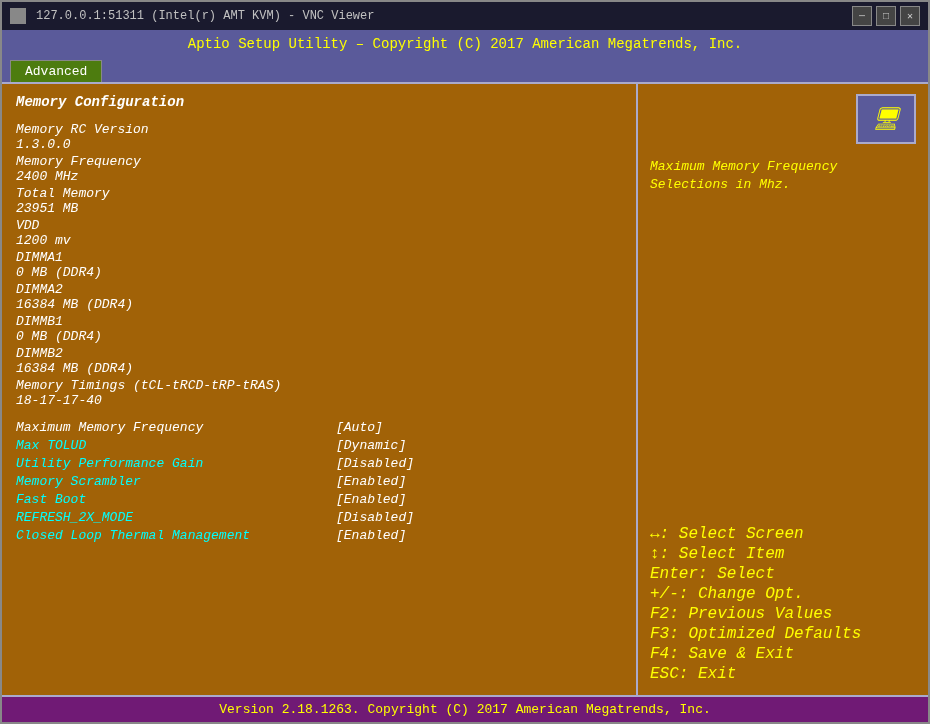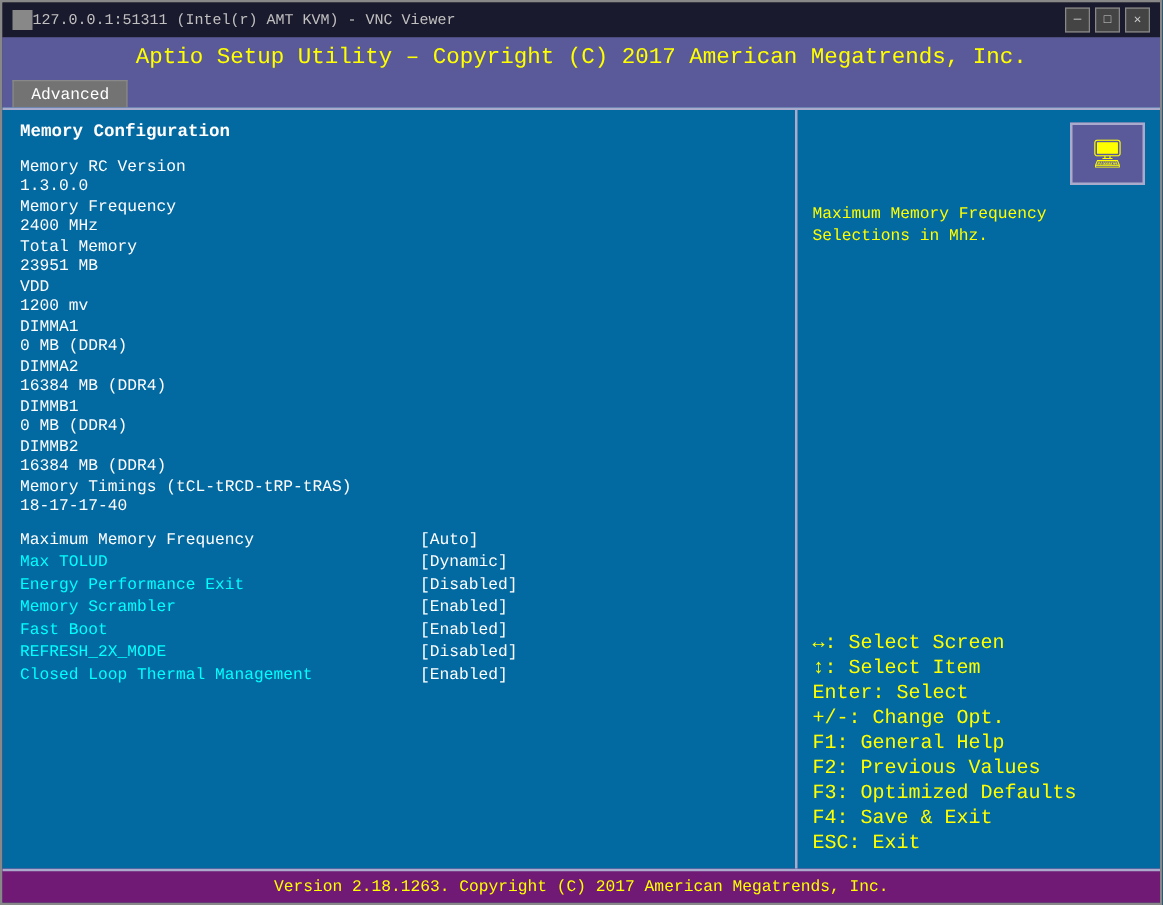--- a/index.html
+++ b/index.html
@@ -35,7 +35,7 @@
     .titlebar-left {
       display: flex;
       align-items: center;
-      gap: 0;
+      gap: 10px;
     }
 
     .titlebar-icon {

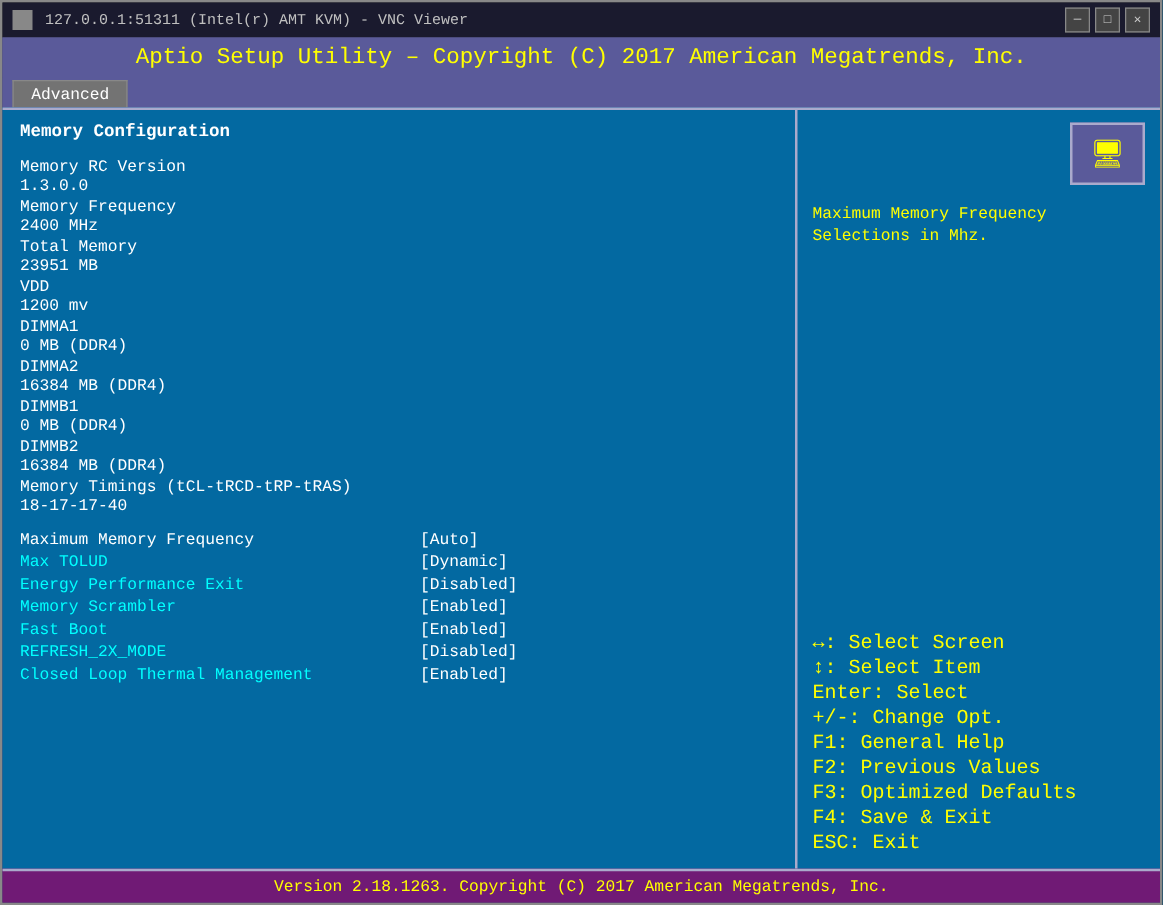--- a/index.html
+++ b/index.html
@@ -77,7 +77,7 @@
       color: #ffff00;
       text-align: center;
       padding: 6px 0;
-      font-size: 18px;
+      font-size: 14px;
       flex-shrink: 0;
     }
 

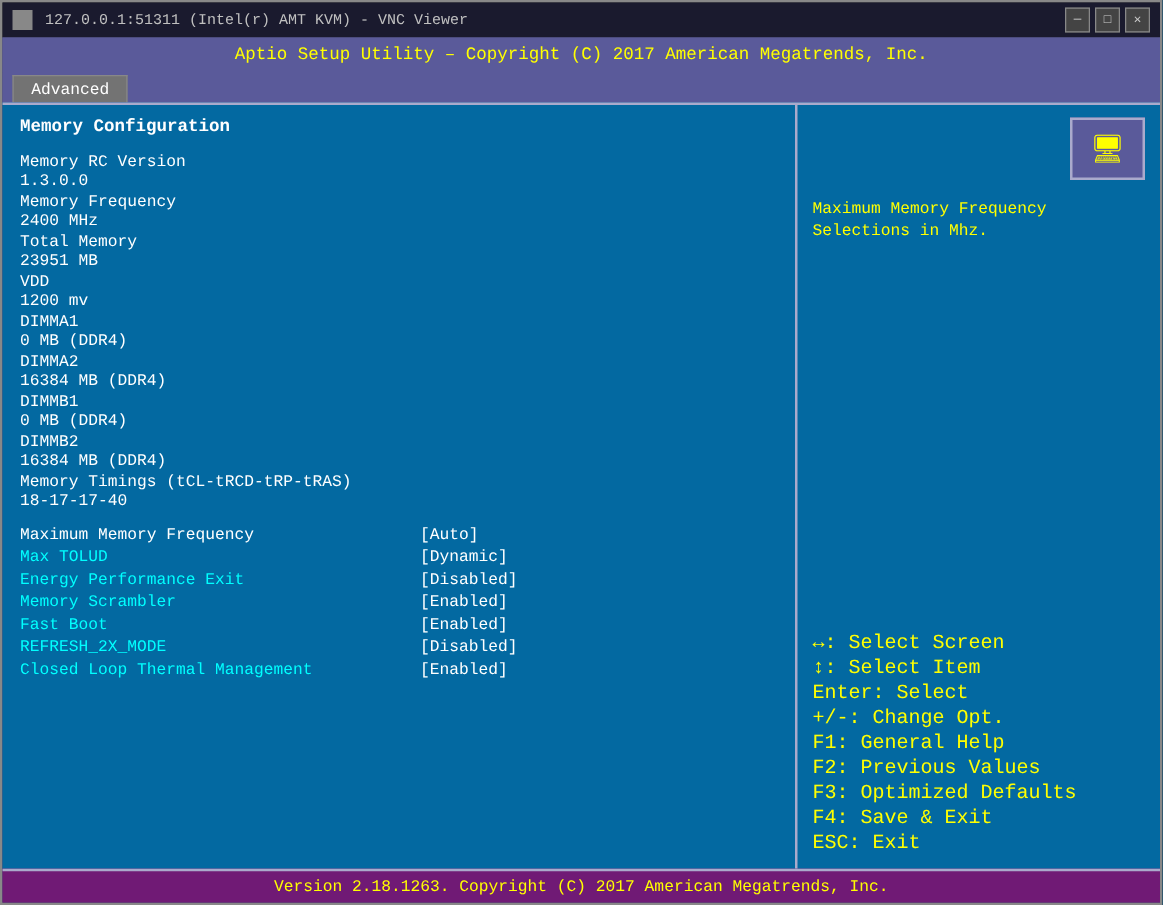--- a/index.html
+++ b/index.html
@@ -97,7 +97,7 @@
     }
 
     .tab.active {
-      background: #737373;
+      background: #4d7c0f;
       color: #ffffff;
       border-bottom: none;
       font-family: Liberation Mono, monospace;

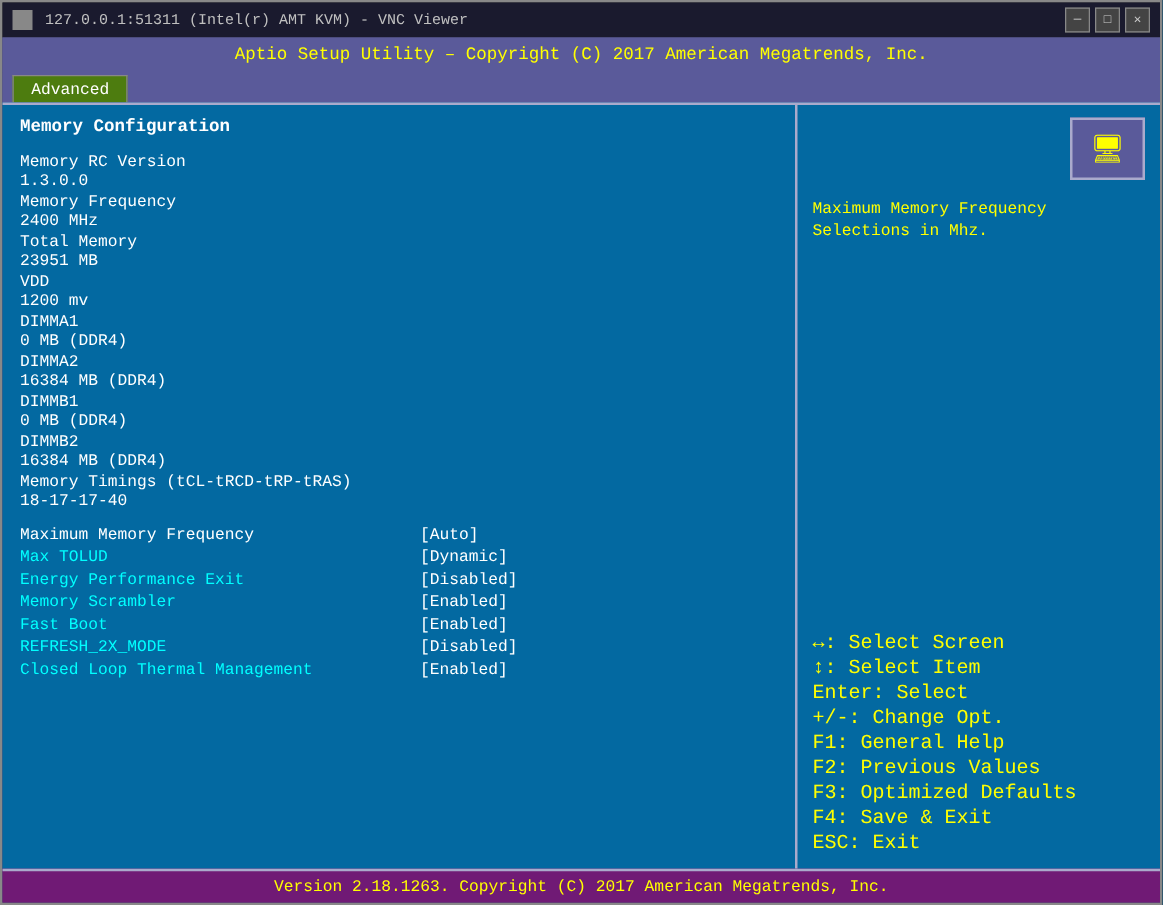--- a/index.html
+++ b/index.html
@@ -107,8 +107,9 @@
     .bios-main {
       flex: 1;
       display: flex;
-      background: #0369a1;
+      background: #a16207;
       border-top: 2px solid #aaaacc;
+      font-style: italic;
     }
 
     

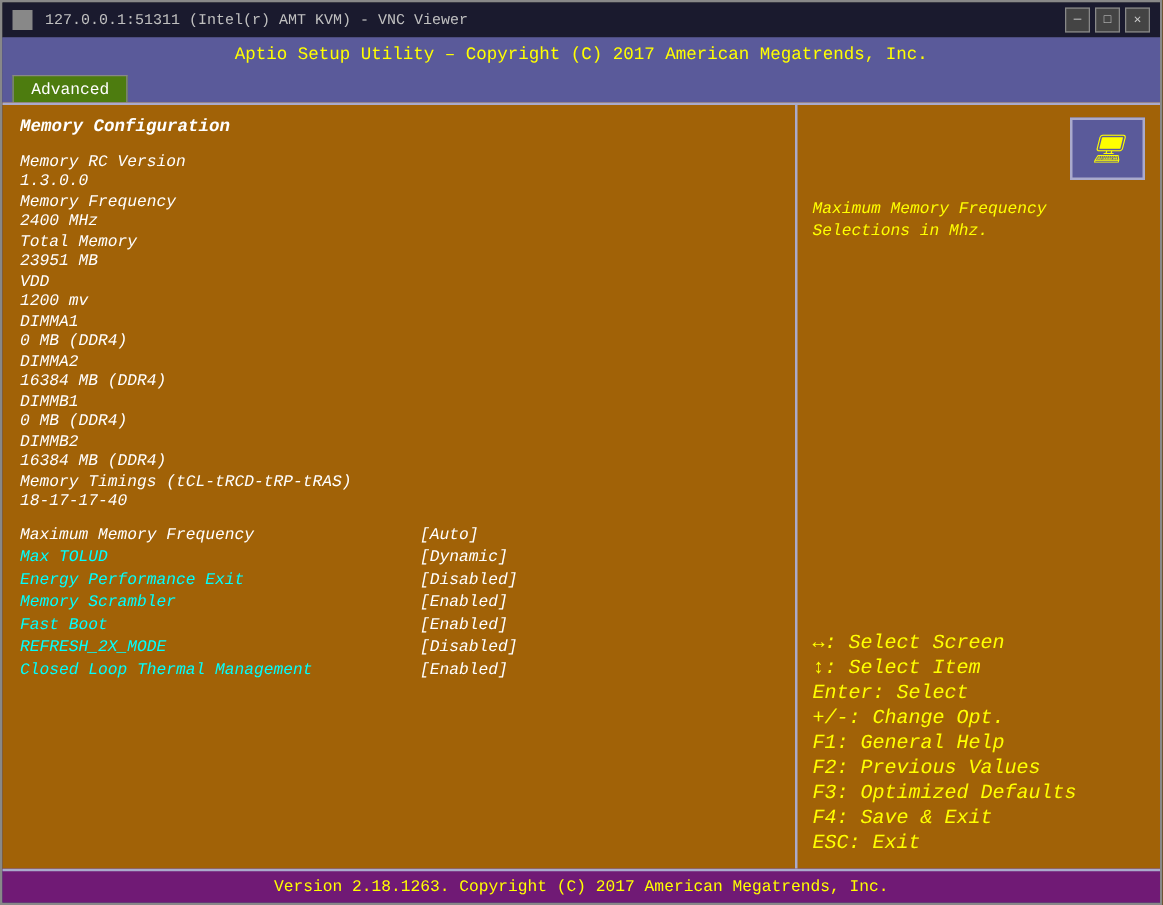--- a/index.html
+++ b/index.html
@@ -305,7 +305,7 @@
           <span class="config-value">[Dynamic]</span>
         </div>
         <div class="config-row">
-          <span class="config-label">Energy Performance Exit</span>
+          <span class="config-label">Utility Performance Gain</span>
           <span class="config-value">[Disabled]</span>
         </div>
         <div class="config-row">

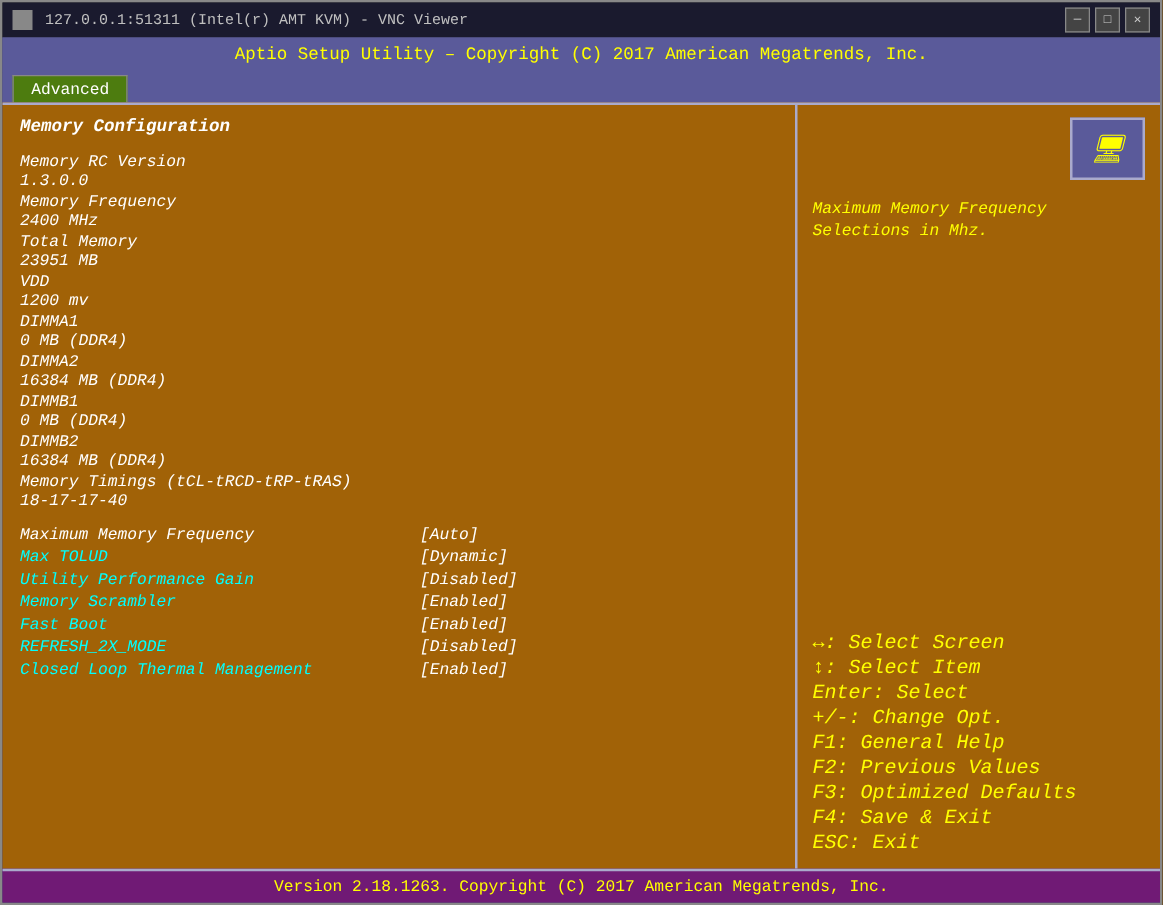--- a/index.html
+++ b/index.html
@@ -352,9 +352,6 @@
             <span>+/-: Change Opt.</span>
           </div>
           <div class="key-hint-row">
-            <span>F1: General Help</span>
-          </div>
-          <div class="key-hint-row">
             <span>F2: Previous Values</span>
           </div>
           <div class="key-hint-row">

